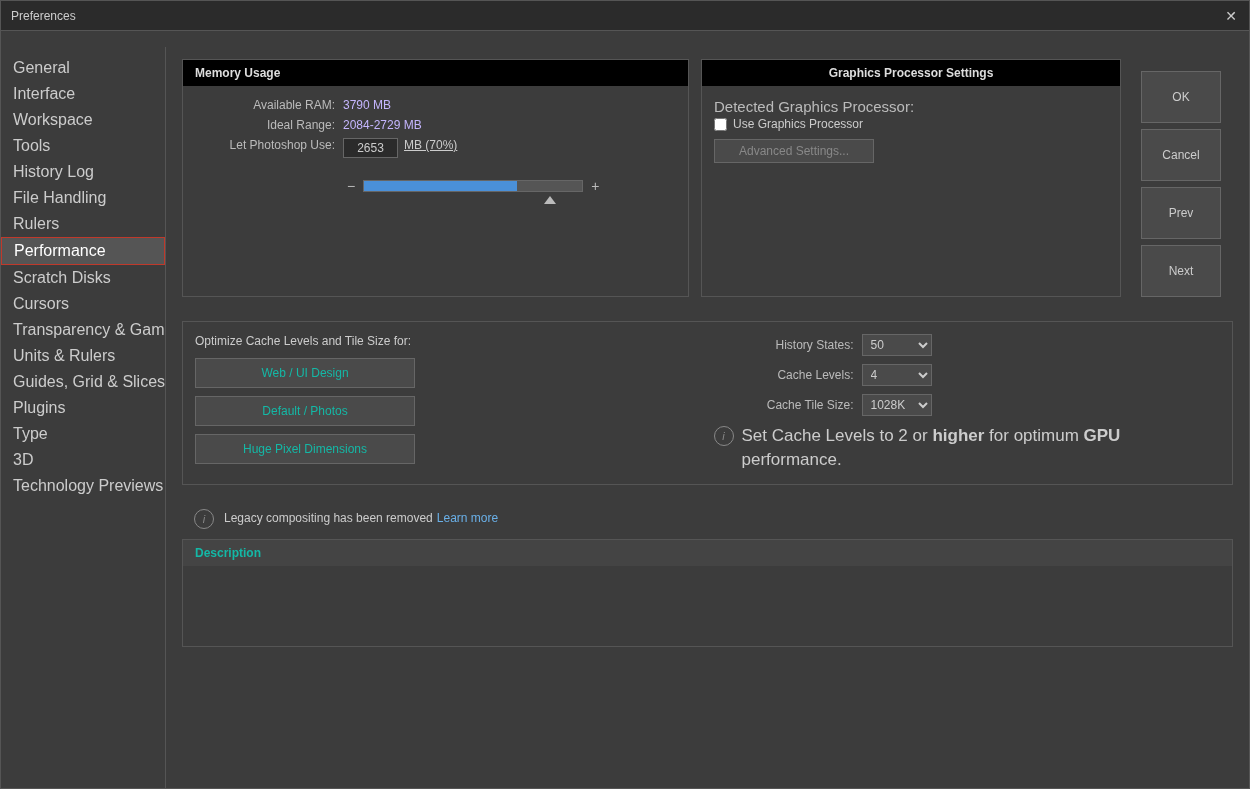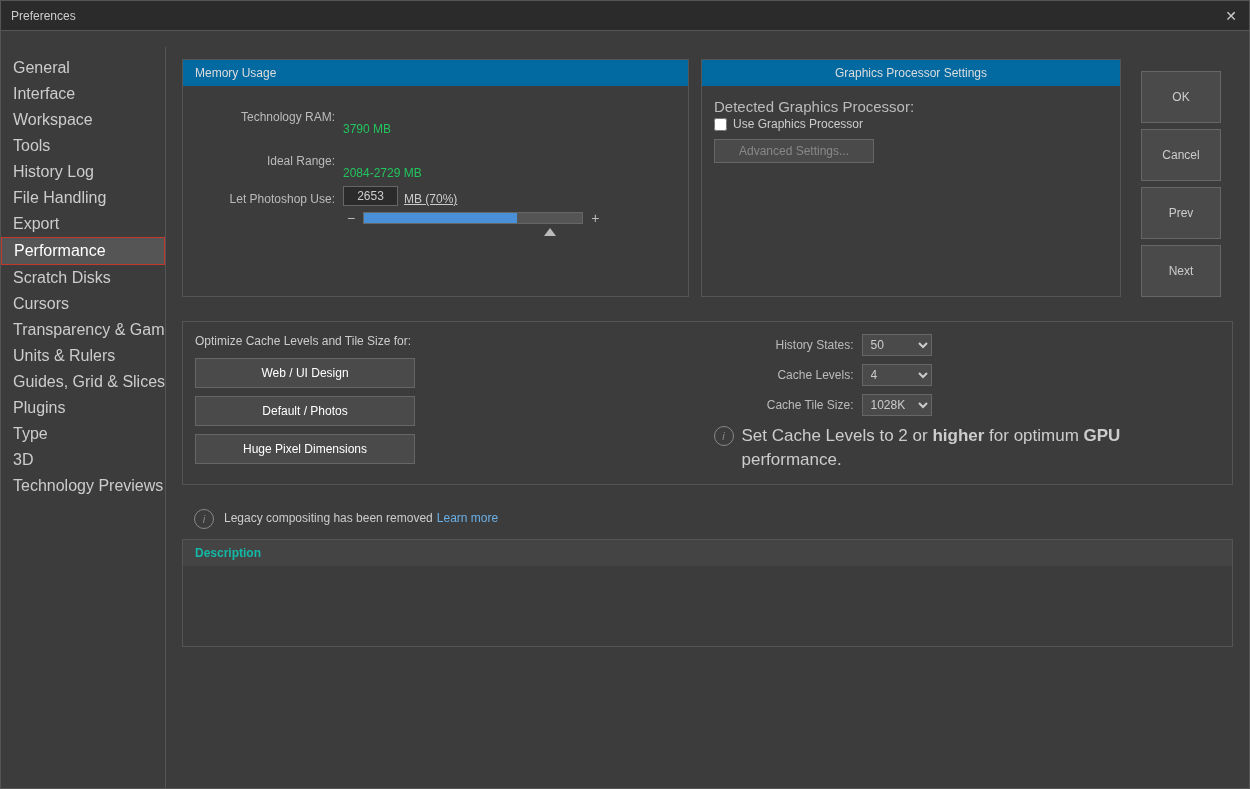--- a/index.html
+++ b/index.html
@@ -92,11 +92,11 @@
       background: #3c3c3c;
     }
     .section-title {
-      background: #0369a1;
+      background: #000000;
       padding: 6px 12px;
       font-size: 12px;
       color: #ddd;
-      font-weight: normal;
+      font-weight: bold;
     }
     .section-content {
       padding: 12px;

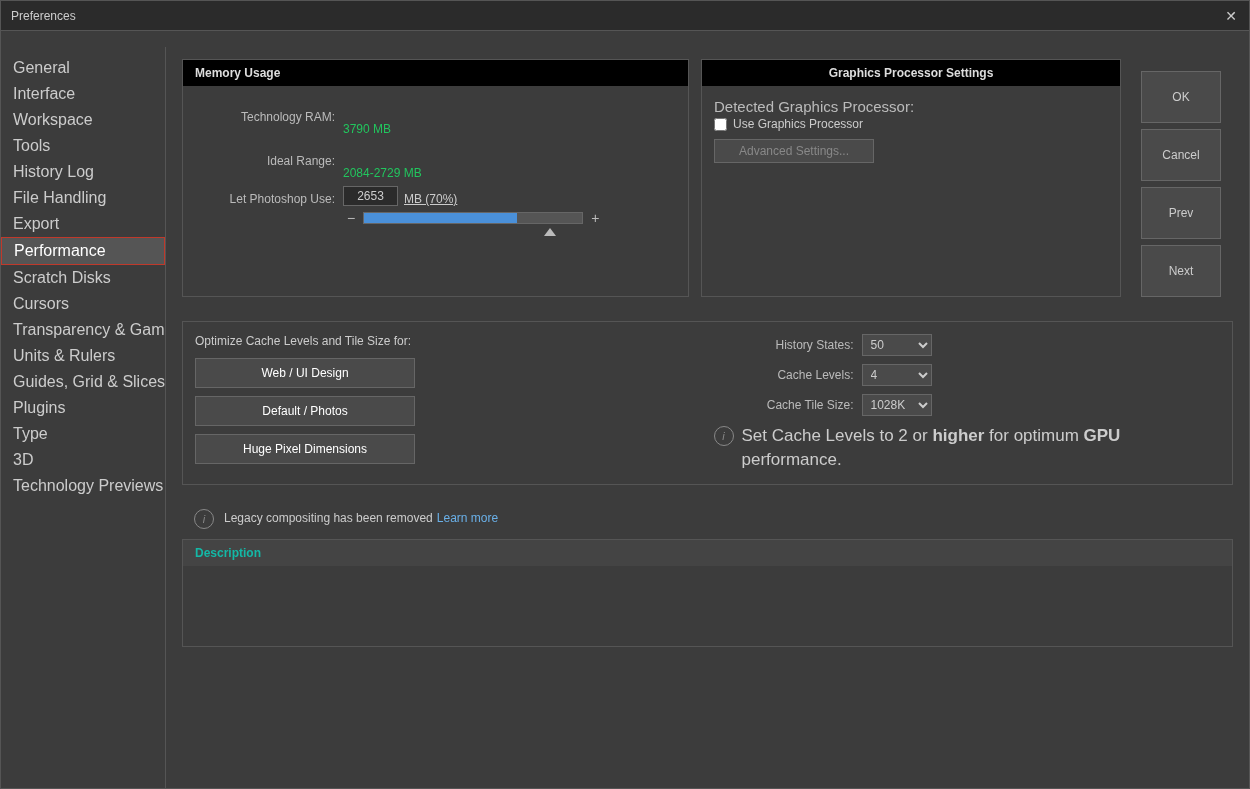--- a/index.html
+++ b/index.html
@@ -381,7 +381,7 @@
             <div class="section-title">Memory Usage</div>
             <div class="section-content">
               <div class="info-row">
-                <span class="info-label">Technology RAM:</span>
+                <span class="info-label">Available RAM:</span>
                 <span class="info-value">3790 MB</span>
               </div>
               <div class="info-row">

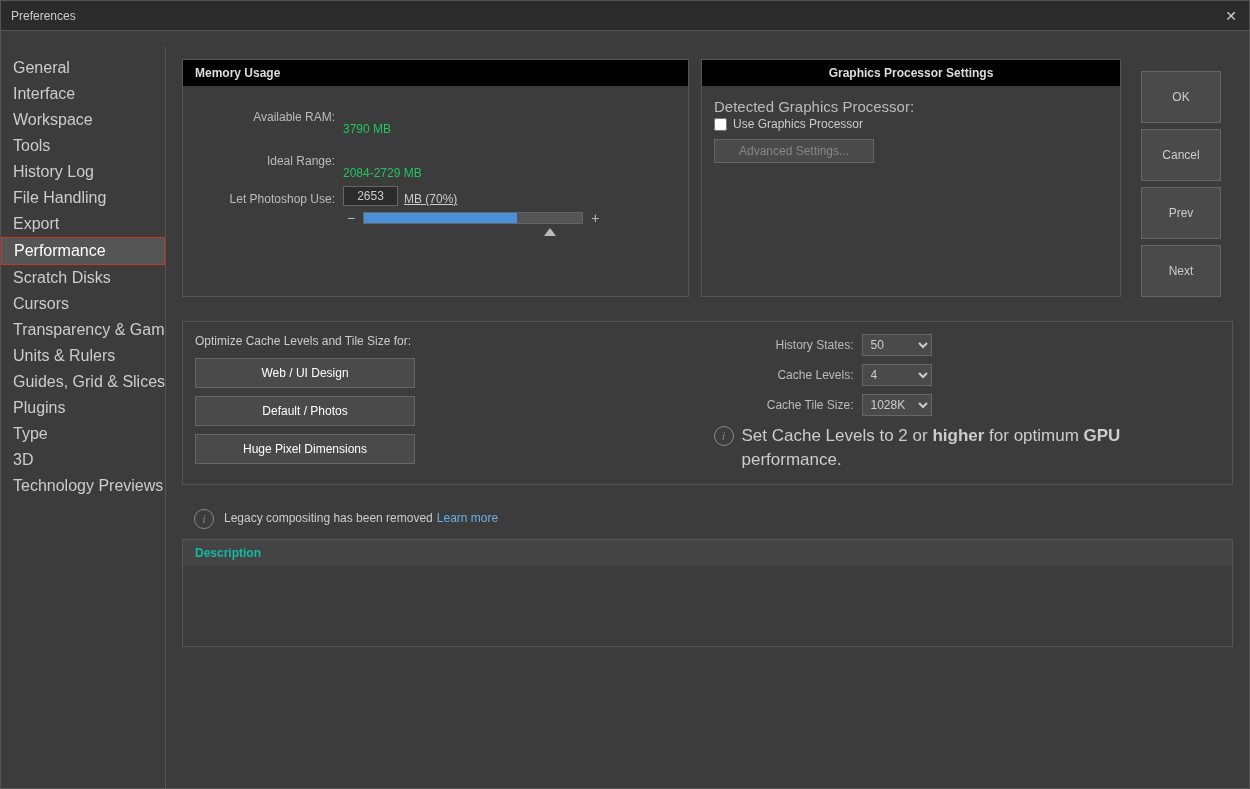--- a/index.html
+++ b/index.html
@@ -115,8 +115,7 @@
       color: #bbb;
     }
     .info-value {
-      color: #22c55e;
-      margin-top: 24px;
+      color: #c4b5fd;
     }
     .let-use-row {
       display: flex;

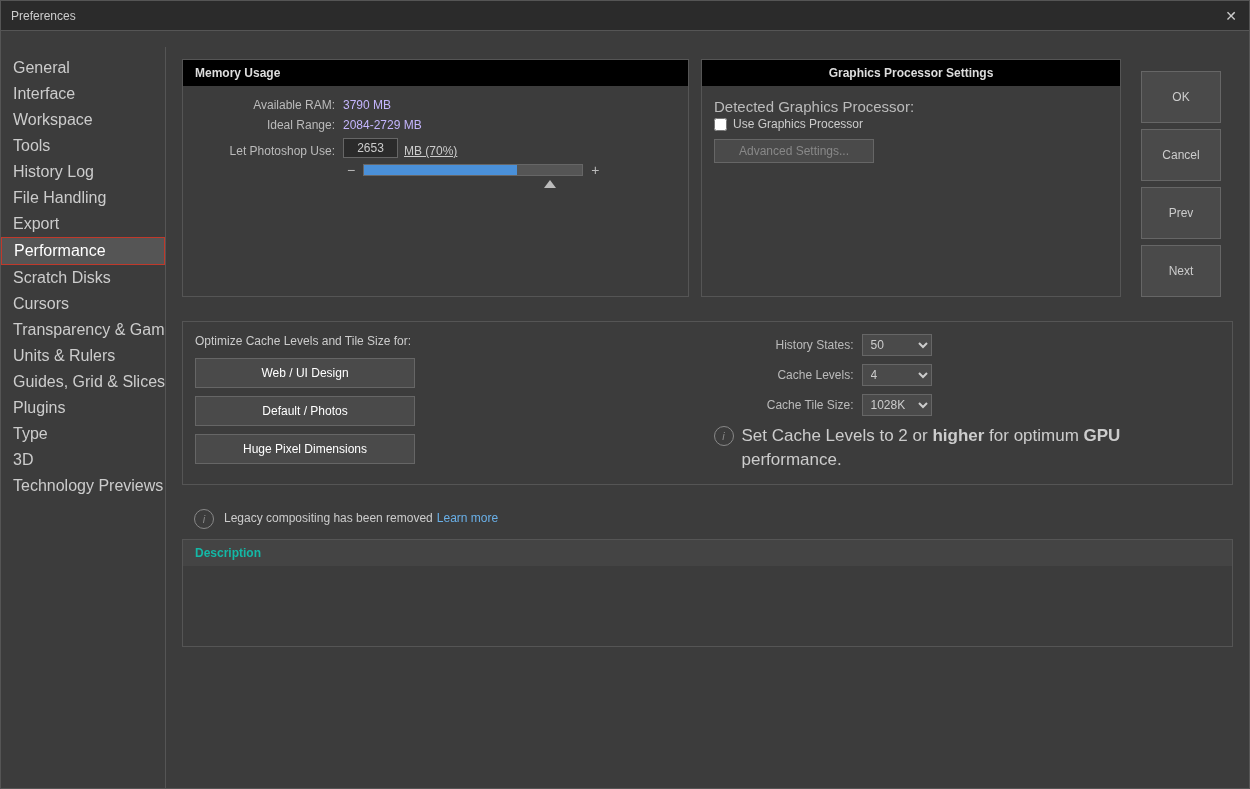--- a/index.html
+++ b/index.html
@@ -119,8 +119,8 @@
     }
     .let-use-row {
       display: flex;
-      align-items: flex-end;
-      margin-bottom: 4px;
+      align-items: flex-start;
+      margin-bottom: 20px;
     }
     .let-use-label {
       min-width: 140px;

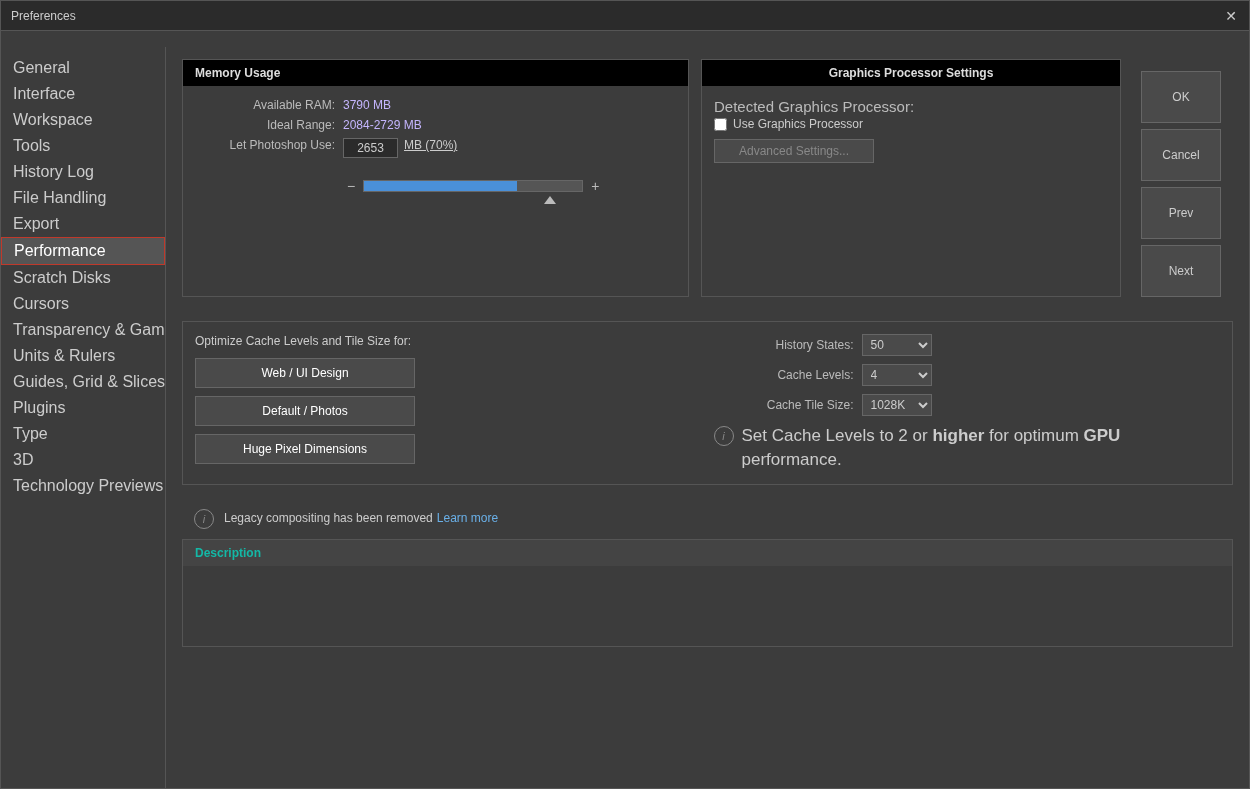--- a/index.html
+++ b/index.html
@@ -358,7 +358,7 @@
       <div class="sidebar-item">Tools</div>
       <div class="sidebar-item">History Log</div>
       <div class="sidebar-item">File Handling</div>
-      <div class="sidebar-item">Export</div>
+      <div class="sidebar-item">Rulers</div>
       <div class="sidebar-item active">Performance</div>
       <div class="sidebar-item">Scratch Disks</div>
       <div class="sidebar-item">Cursors</div>

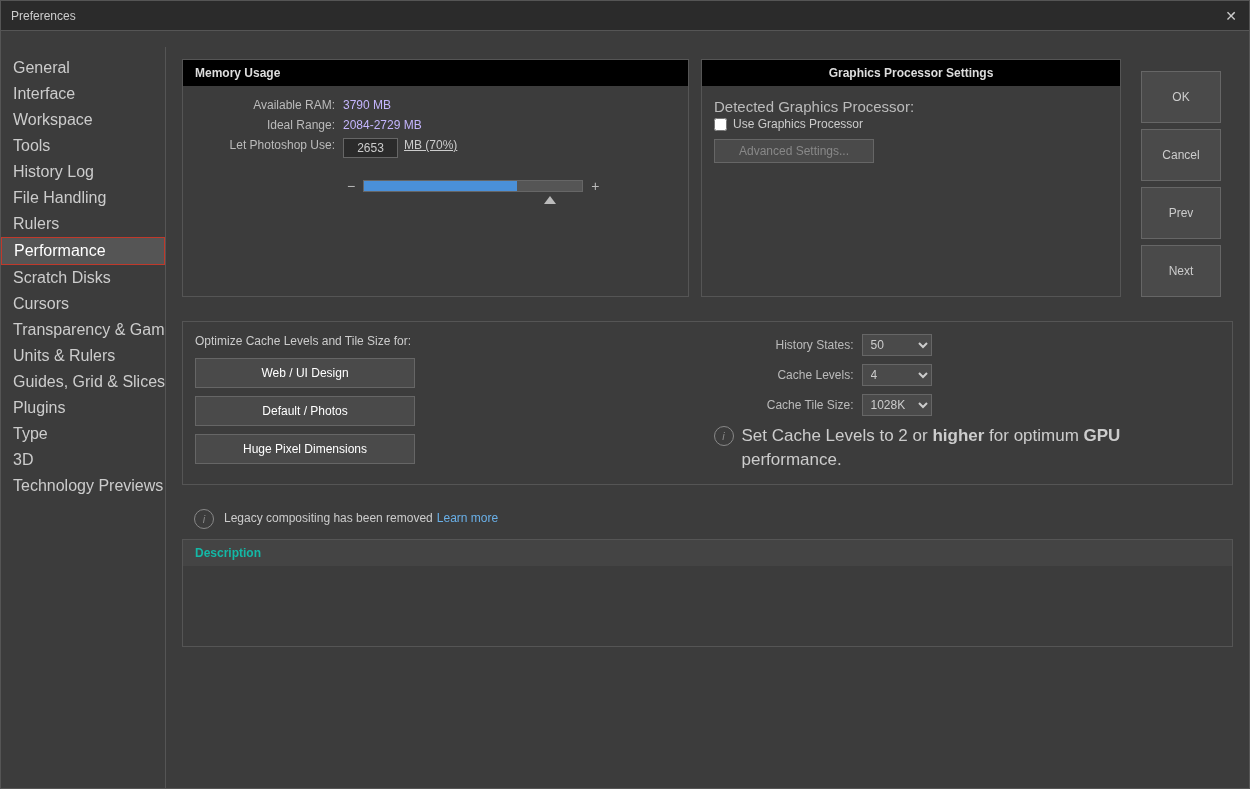--- a/index.html
+++ b/index.html
@@ -229,7 +229,7 @@
       width: 220px;
       background: #4a4a4a;
       border: 1px solid #666;
-      color: #ffffff;
+      color: #14b8a6;
       padding: 7px 12px;
       font-size: 12px;
       cursor: pointer;

